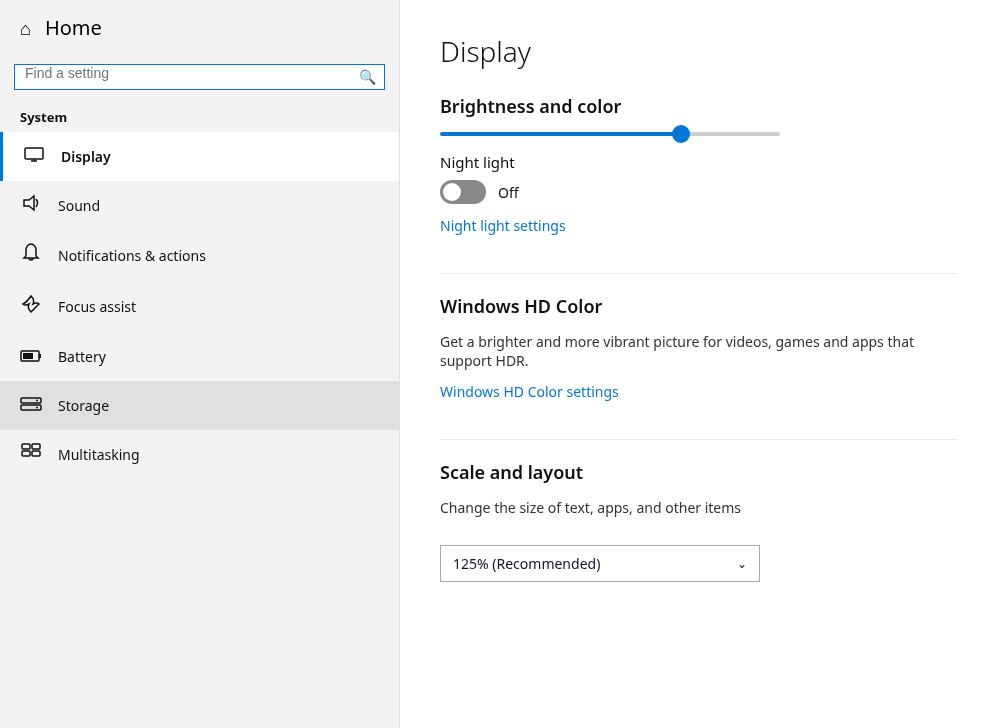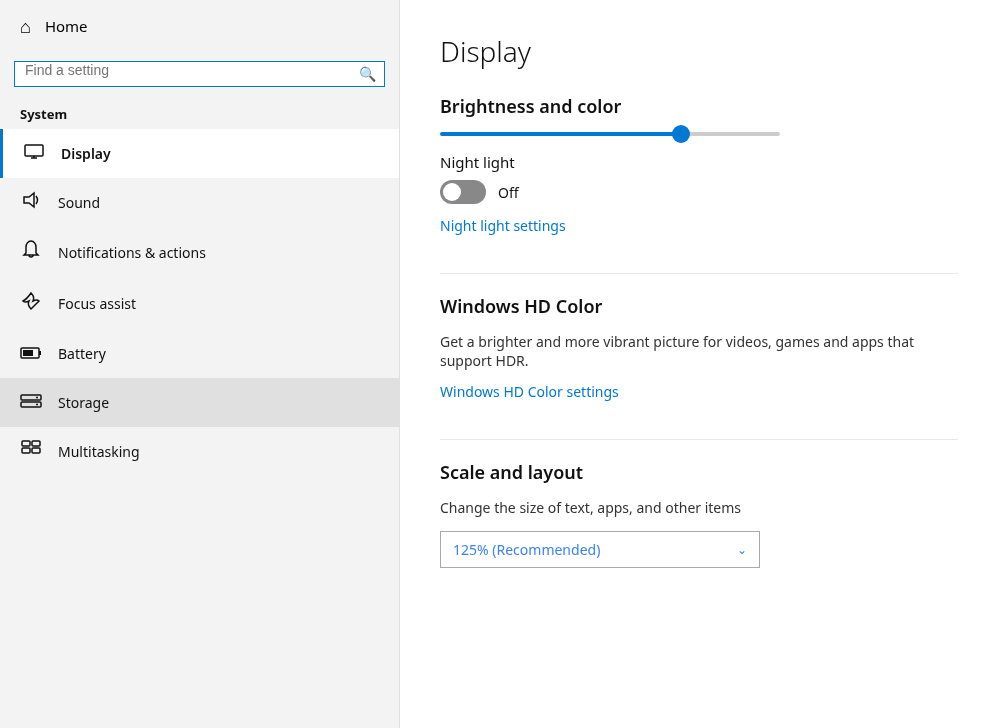--- a/index.html
+++ b/index.html
@@ -30,7 +30,7 @@
       cursor: pointer;
     }
     .sidebar-home-icon { font-size: 18px; }
-    .sidebar-home-label { font-size: 15px; }
+    .sidebar-home-label { font-size: 20px; }
 
     .sidebar-search {
       margin: 6px 14px 10px 14px;

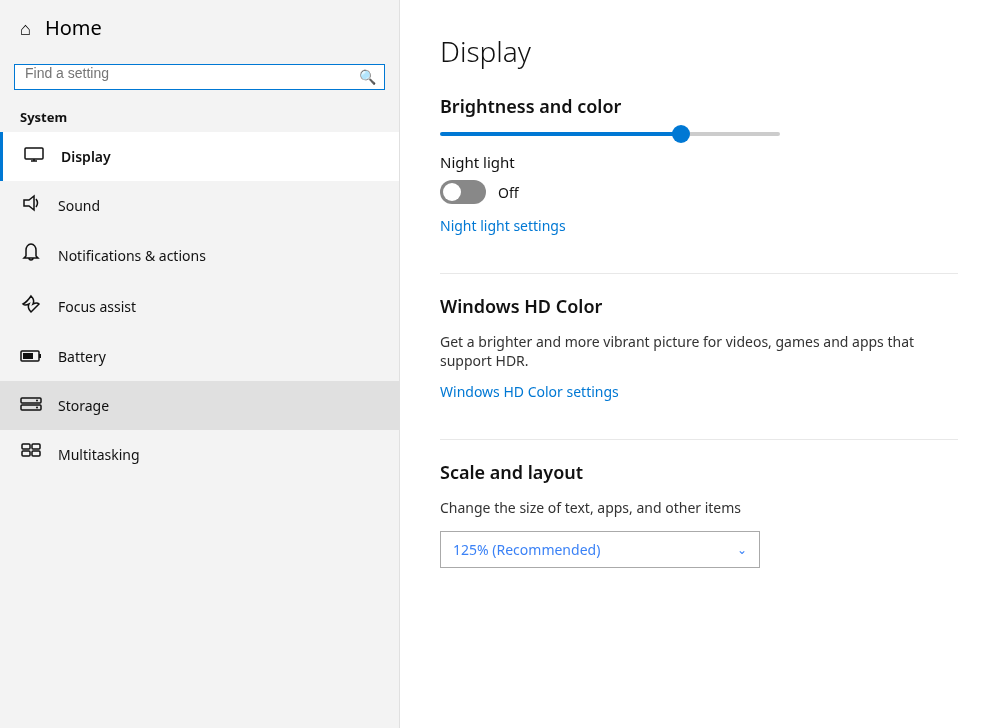--- a/index.html
+++ b/index.html
@@ -202,8 +202,8 @@
       width: 320px;
       cursor: pointer;
       font-size: 14px;
-      color: #3b82f6;
-      margin-top: 14px;
+      color: #0f172a;
+      margin-top: 28px;
       gap: 12px;
     }
     .chevron-icon { font-size: 12px; }

